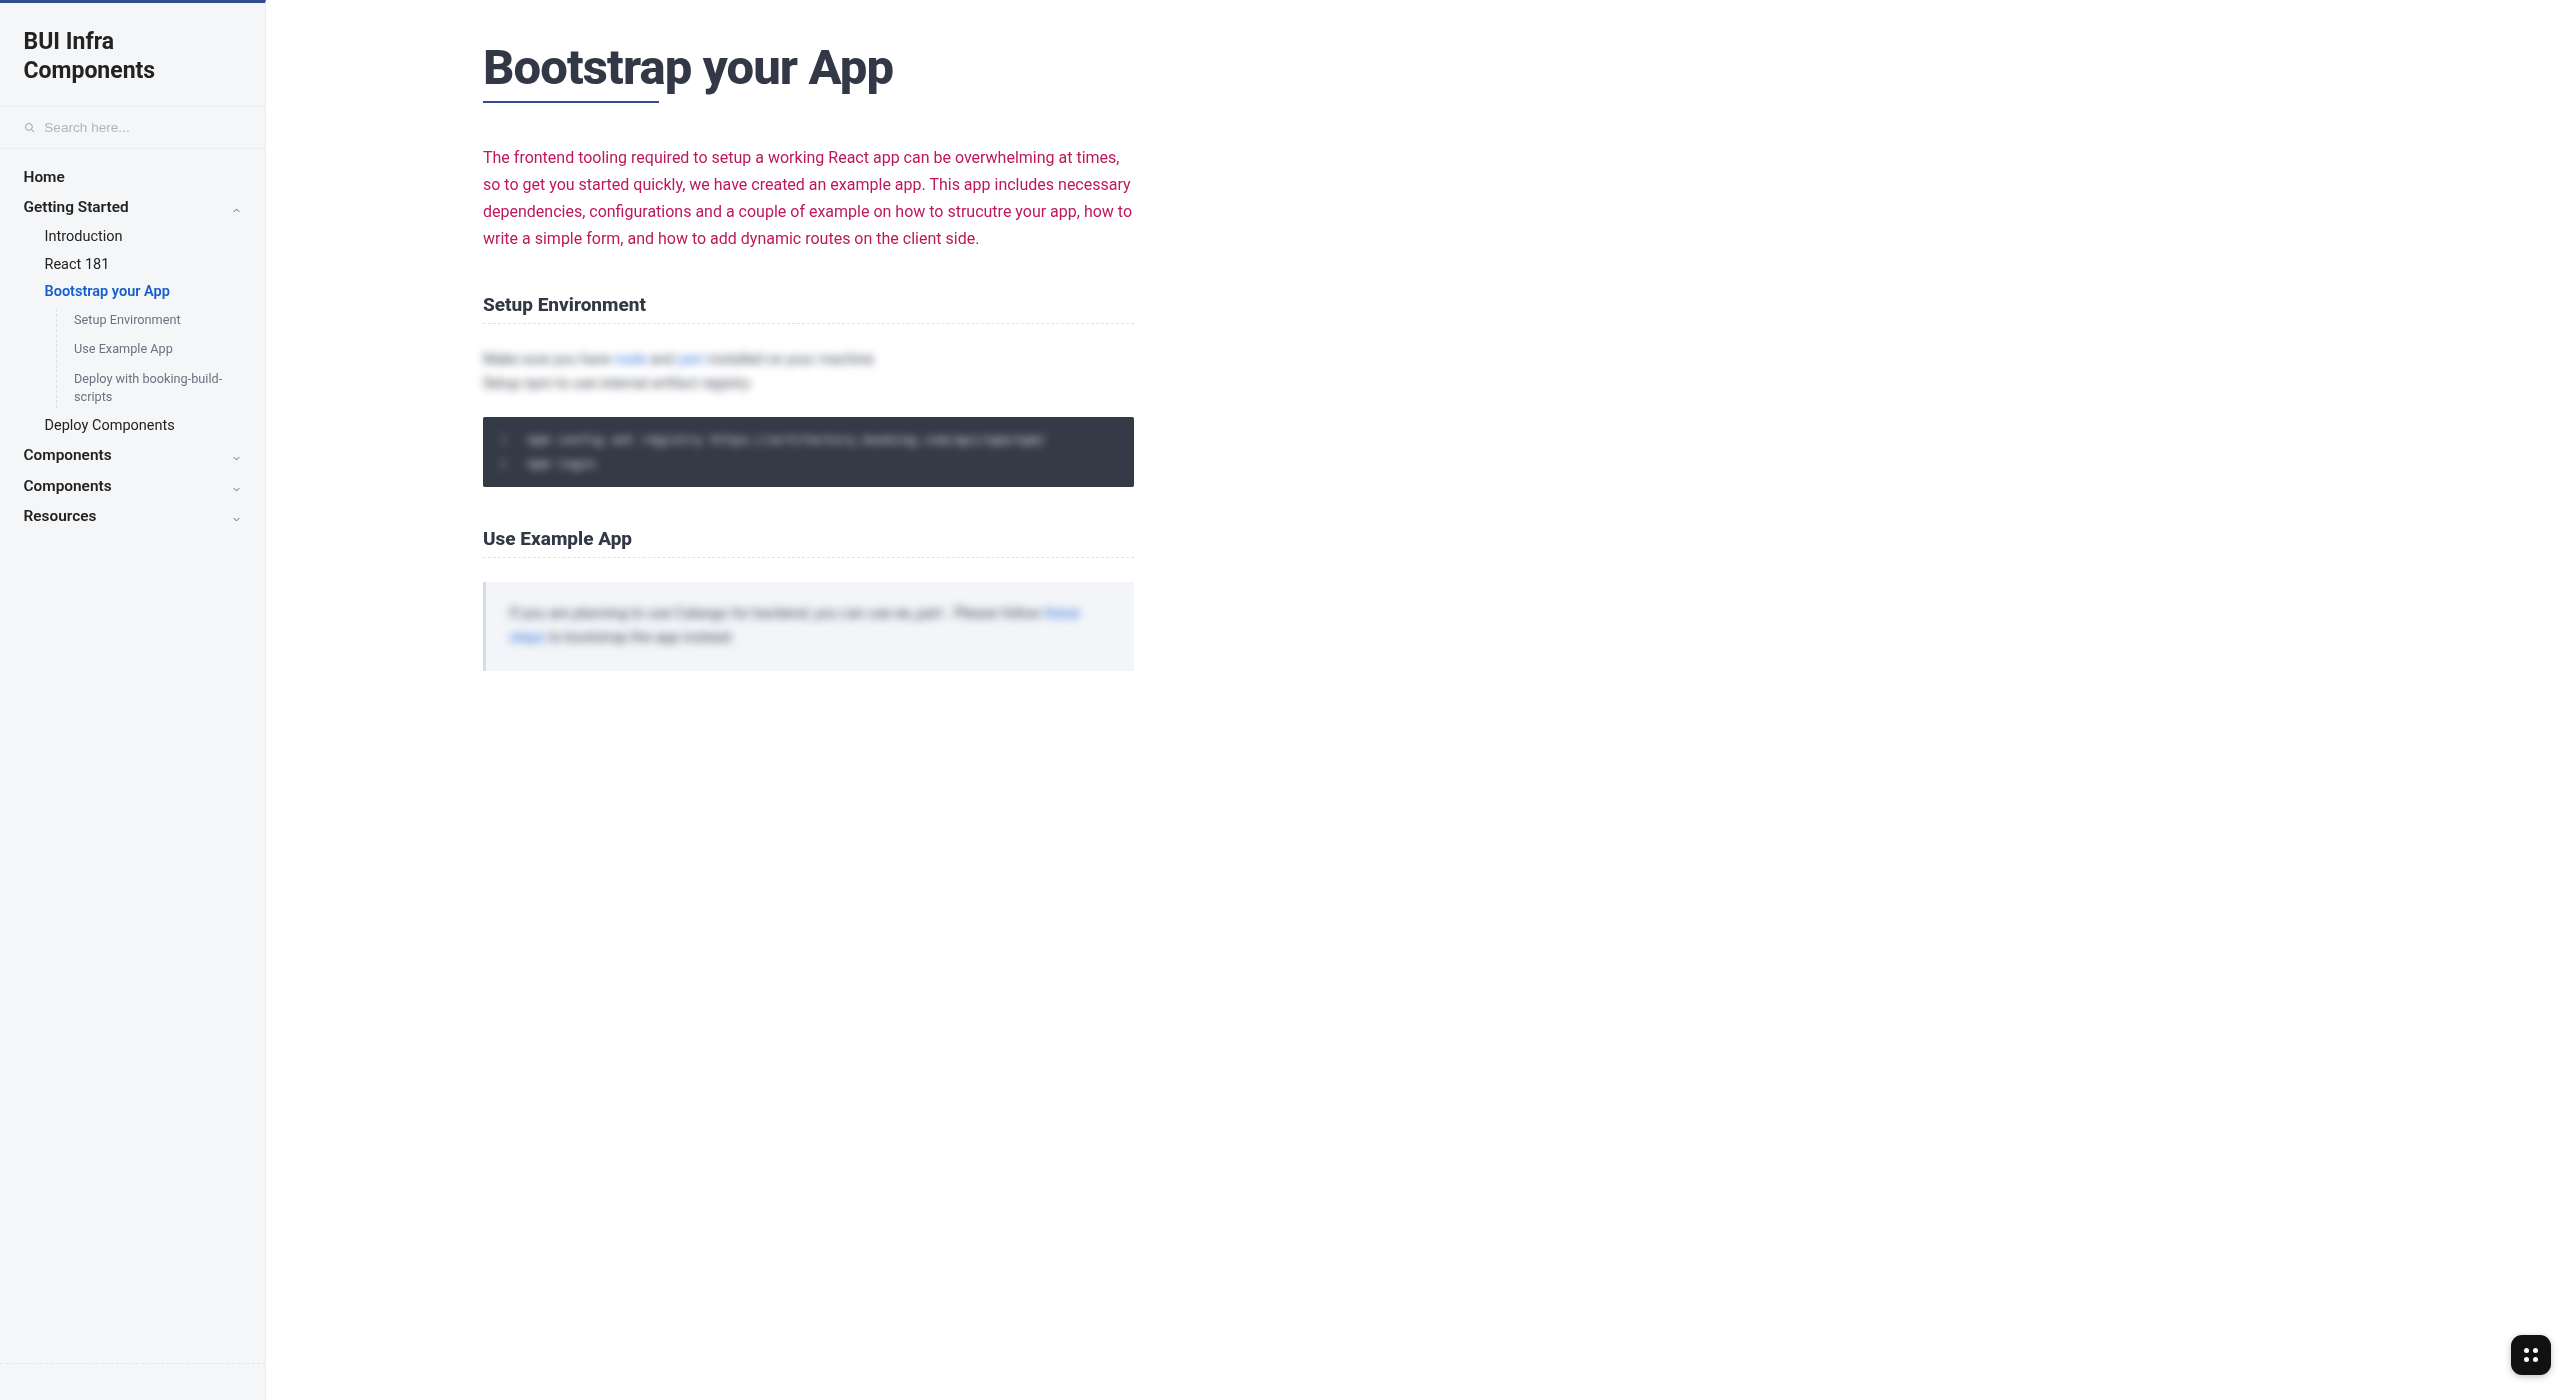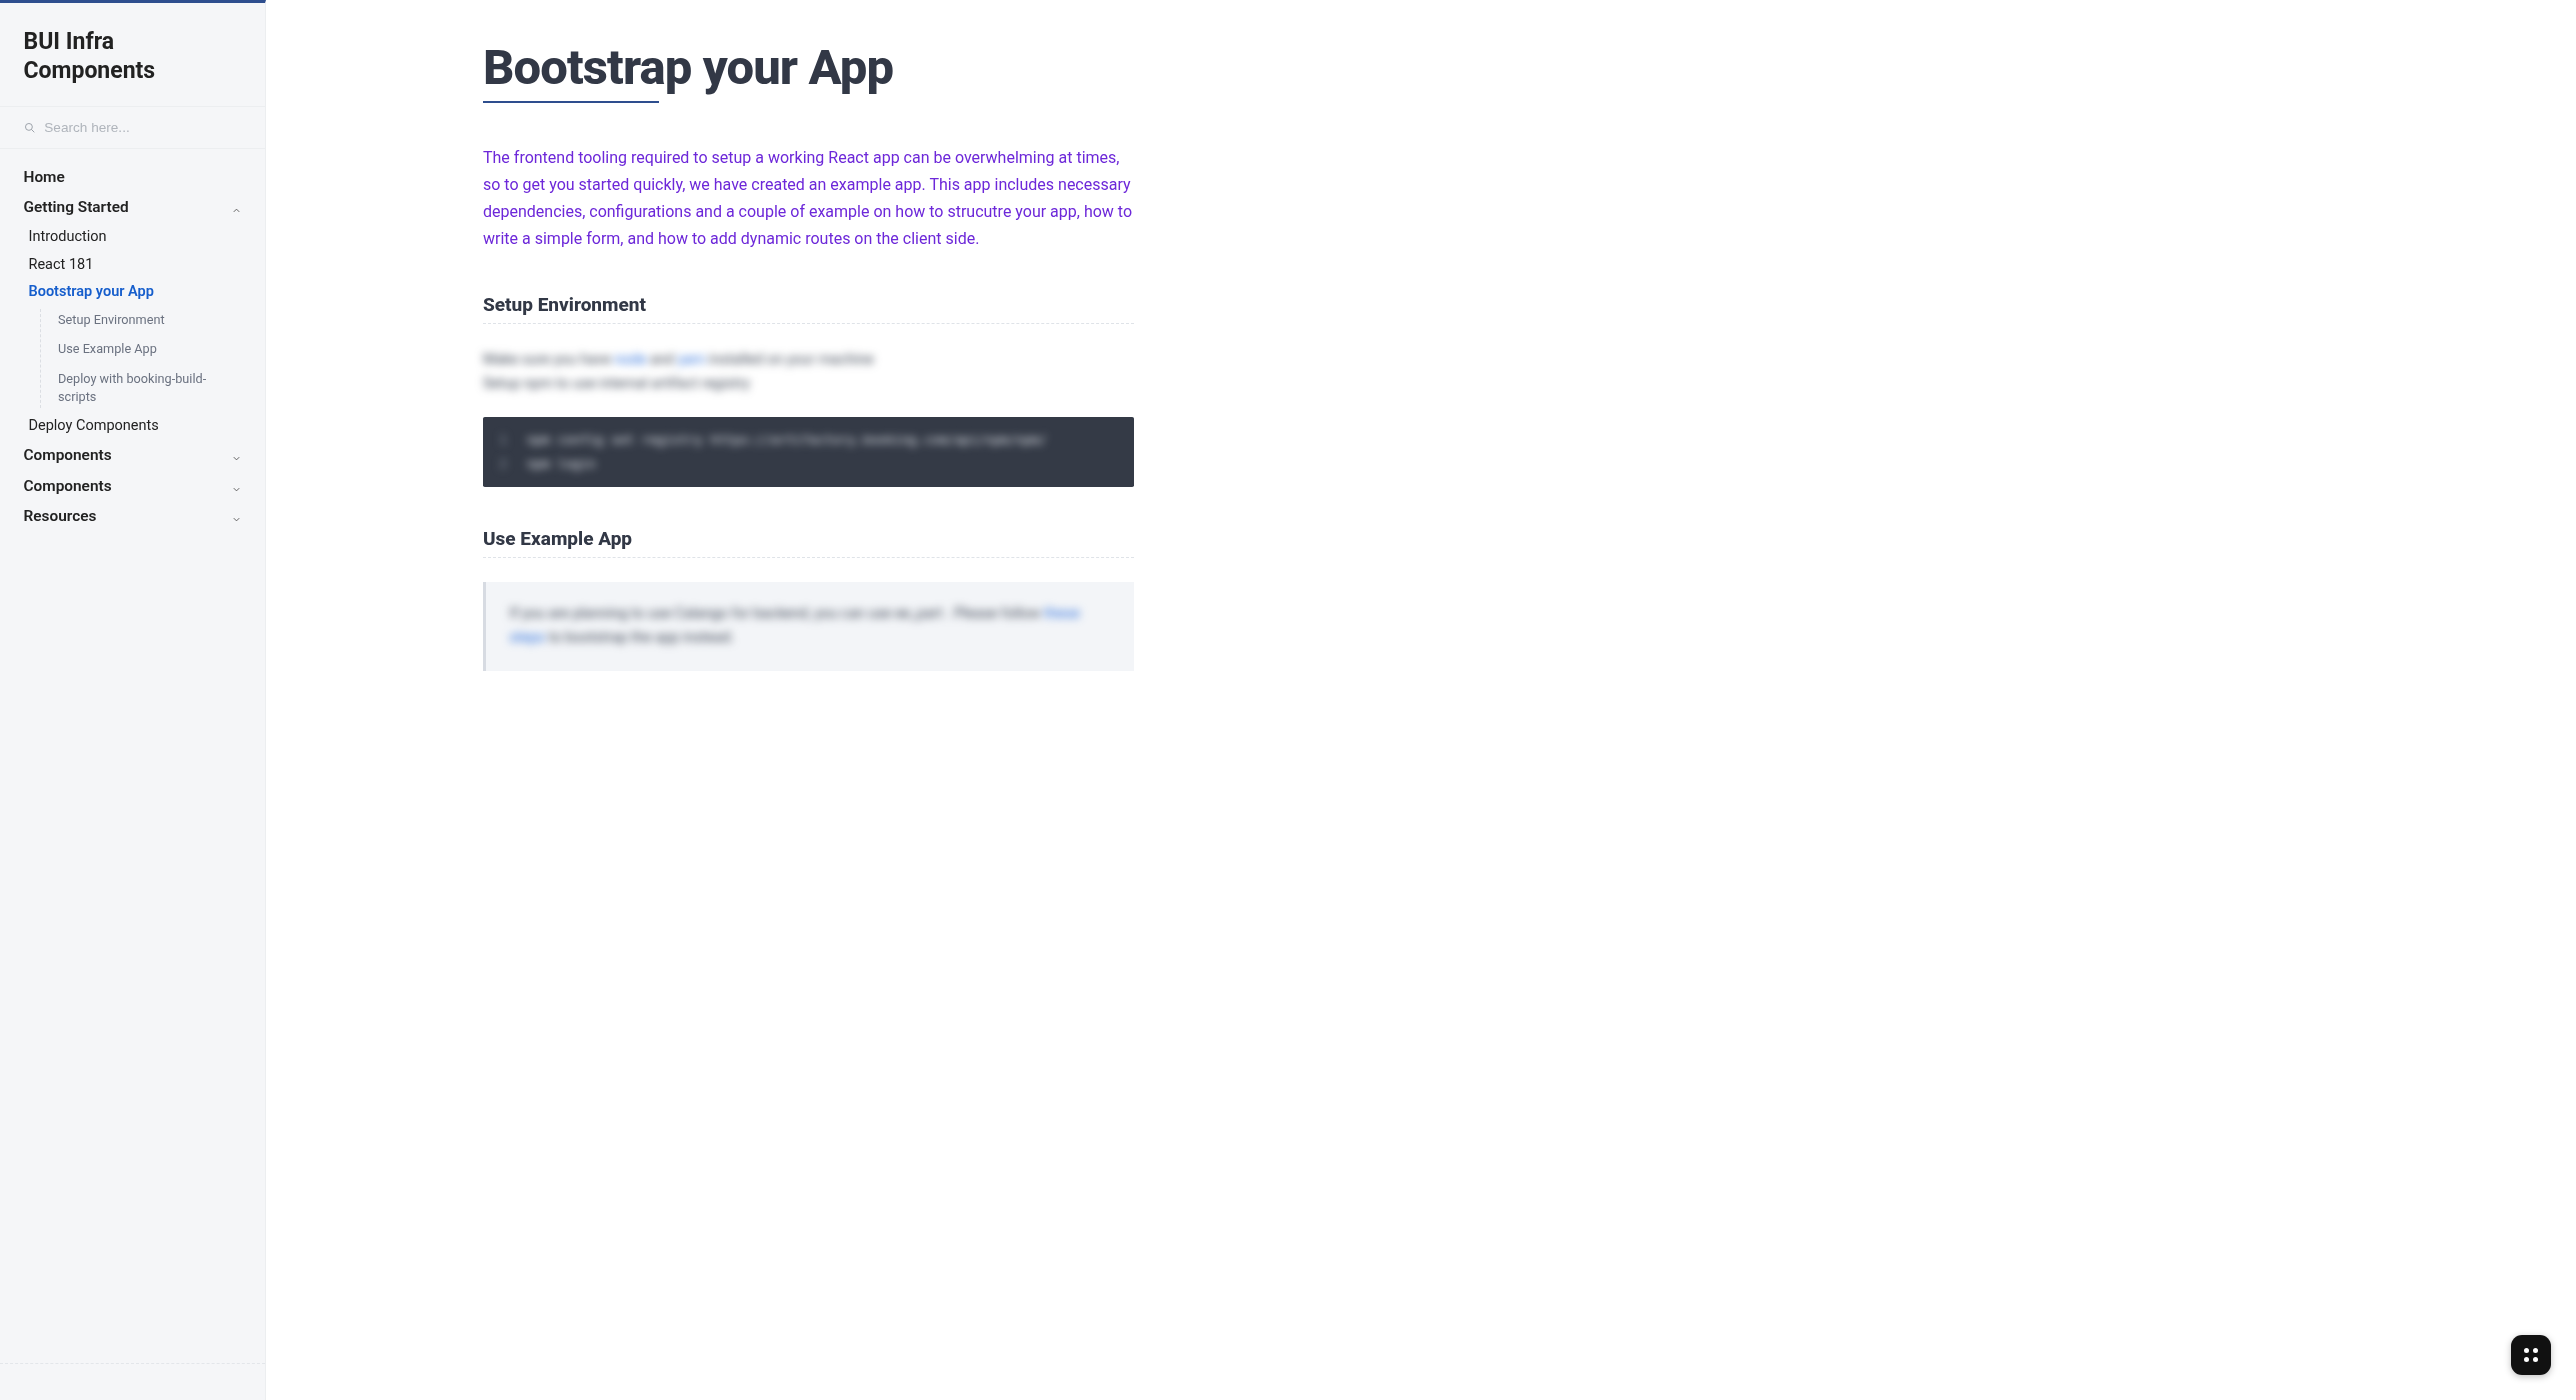--- a/index.html
+++ b/index.html
@@ -33,7 +33,7 @@
 .content { max-width: 651px; margin: 0 auto 0 154px; }
 .page-title { font-size: 49px; font-weight: 800; color: #323846; letter-spacing: -0.9px; line-height: 1.05; }
 .title-underline { display: block; width: 176px; height: 2.7px; background: #2e4e8e; margin-top: 7.2px; }
-.intro { margin-top: 42px; font-size: 16px; line-height: 1.68; color: #6d28d9; }
+.intro { margin-top: 42px; font-size: 16px; line-height: 1.68; color: #be185d; }
 
 .section { margin-top: 40px; }
 .section-h { font-size: 19px; font-weight: 800; color: #323846; padding-bottom: 7.2px; border-bottom: 0.9px dashed #dfe3e8; }

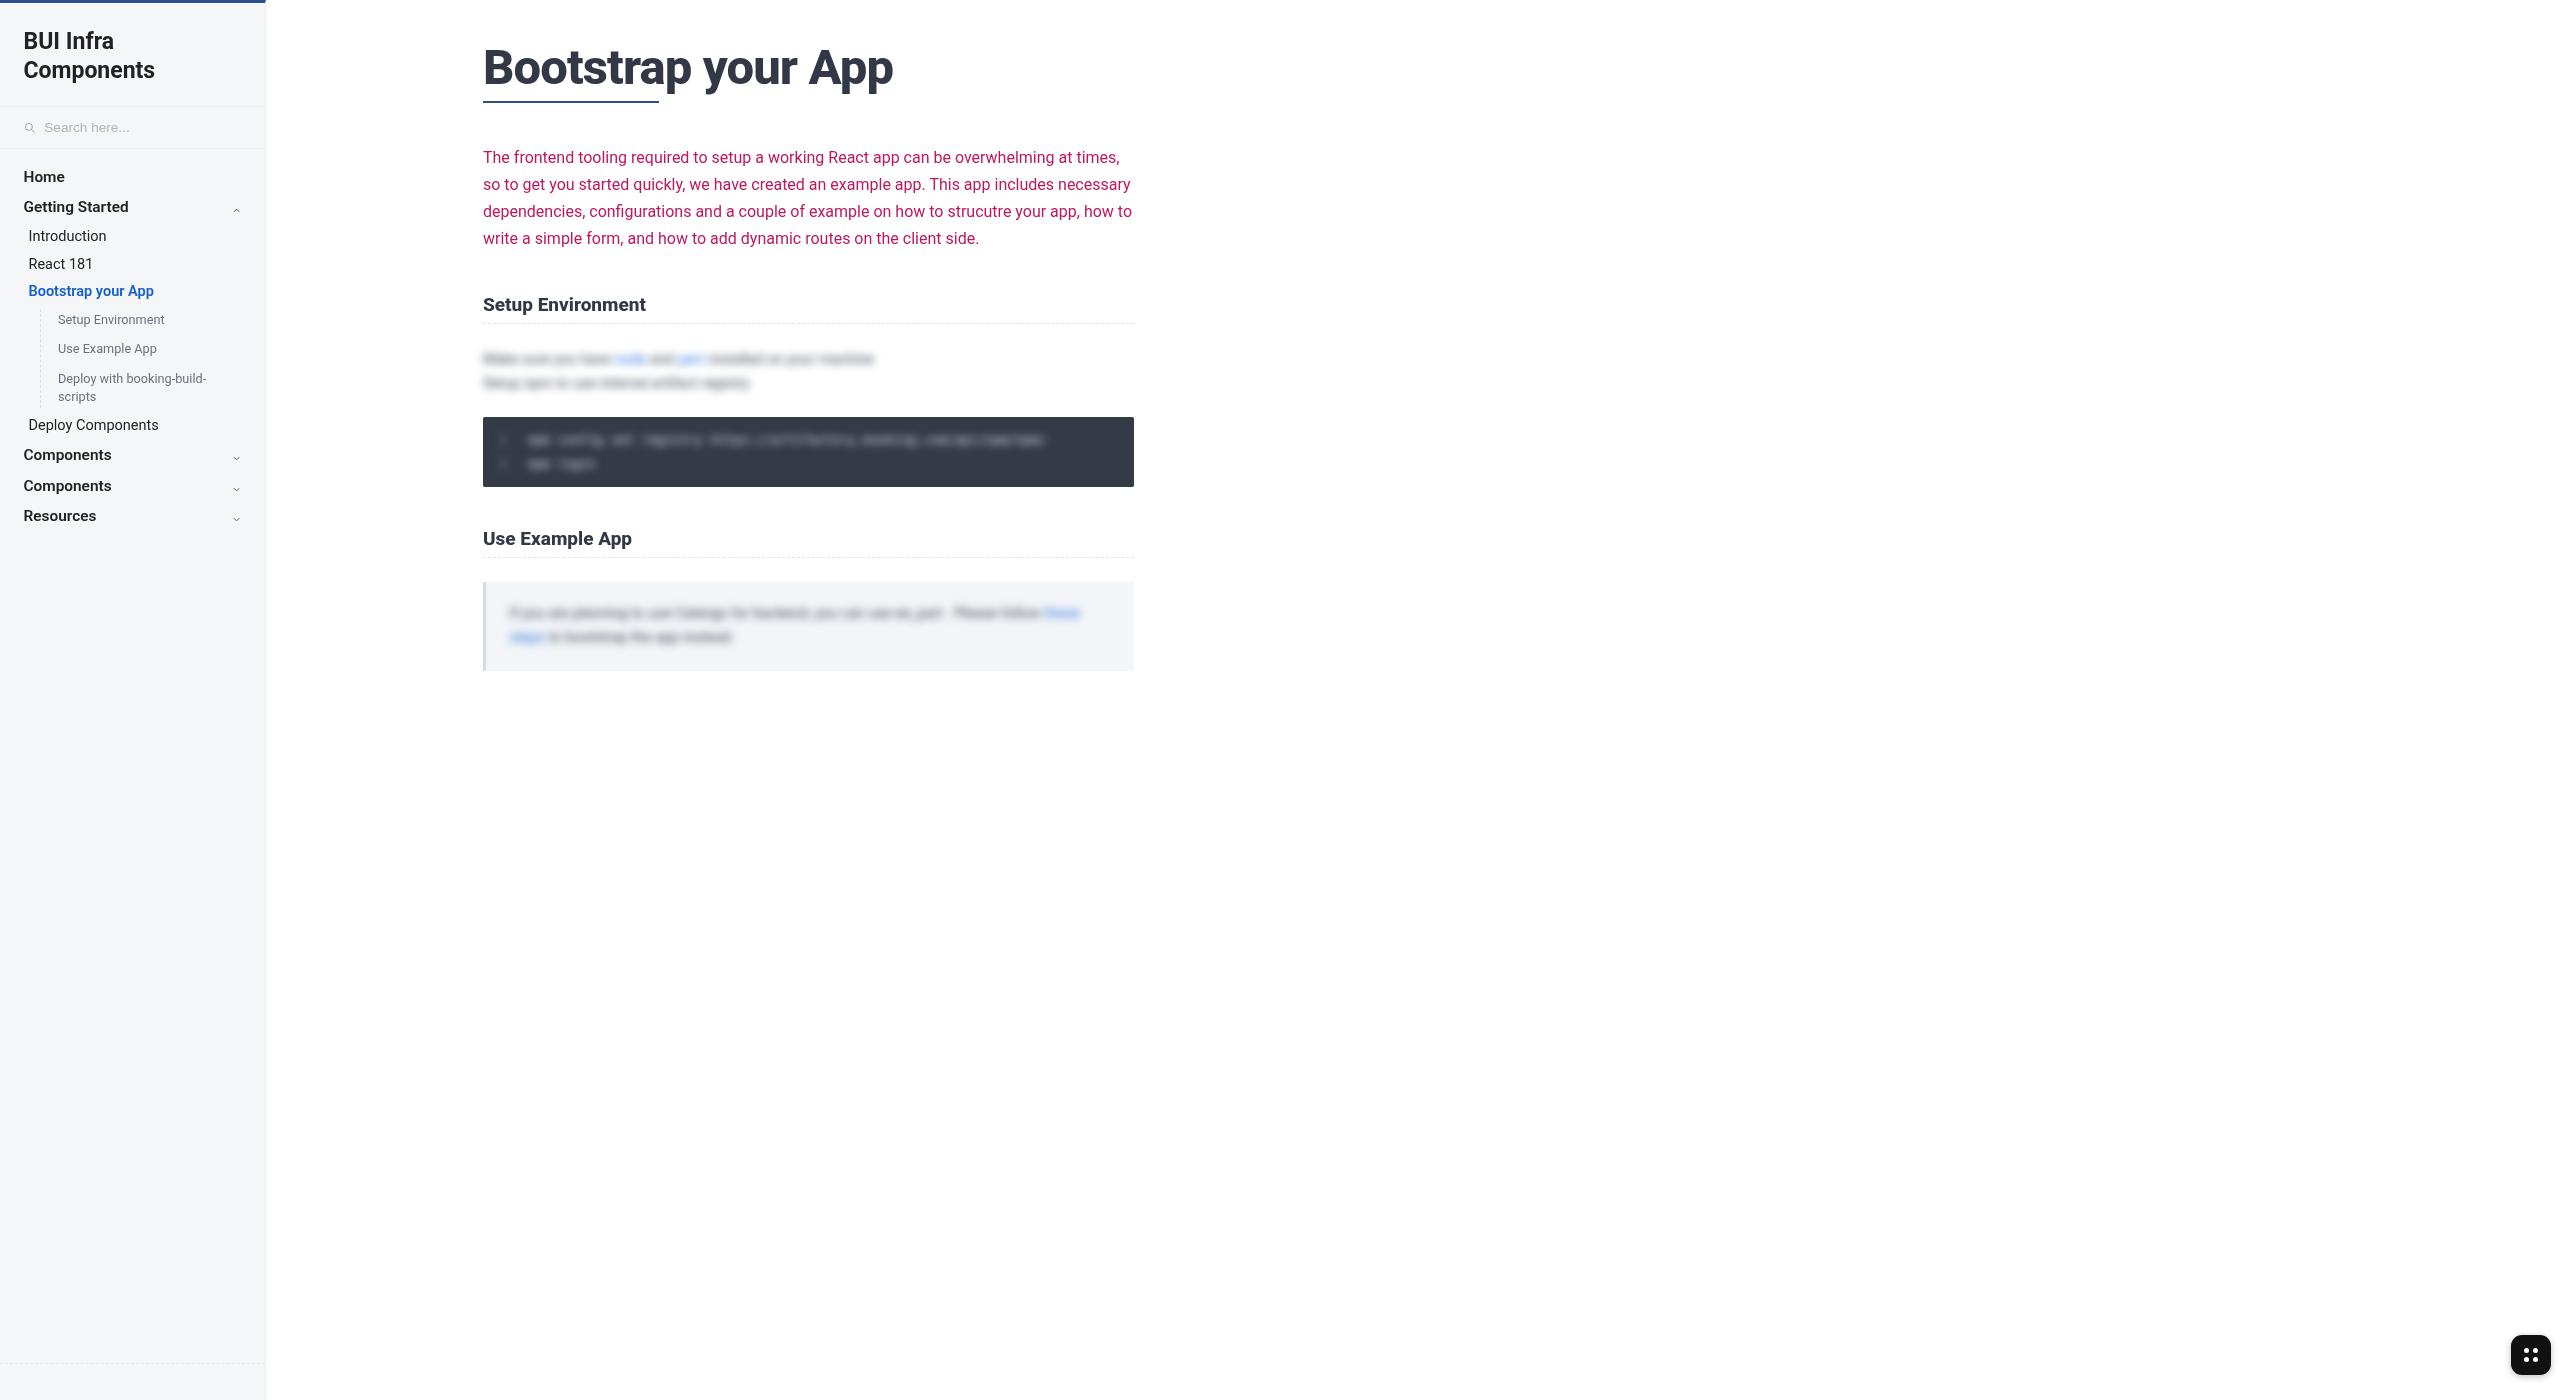--- a/index.html
+++ b/index.html
@@ -18,7 +18,7 @@
 .nav { padding: 12.7px 0 22px 0; }
 .nav-item { display: flex; align-items: flex-end; justify-content: space-between; padding: 6.3px 23.5px; font-size: 15.4px; font-weight: 600; color: #222; cursor: pointer; }
 .nav-item.level1 { font-weight: 600; }
-.nav-sub { padding: 0 0 0 5px; }
+.nav-sub { padding: 0 0 0 21px; }
 .nav-sub .nav-item { font-weight: 400; font-size: 14.5px; padding: 5.4px 23.5px; }
 .nav-sub .nav-item.active { color: #165ecc; font-weight: 600; }
 .nav-subsub { margin-left: 34px; border-left: 0.9px dashed rgba(0,0,0,0); position: relative; }

